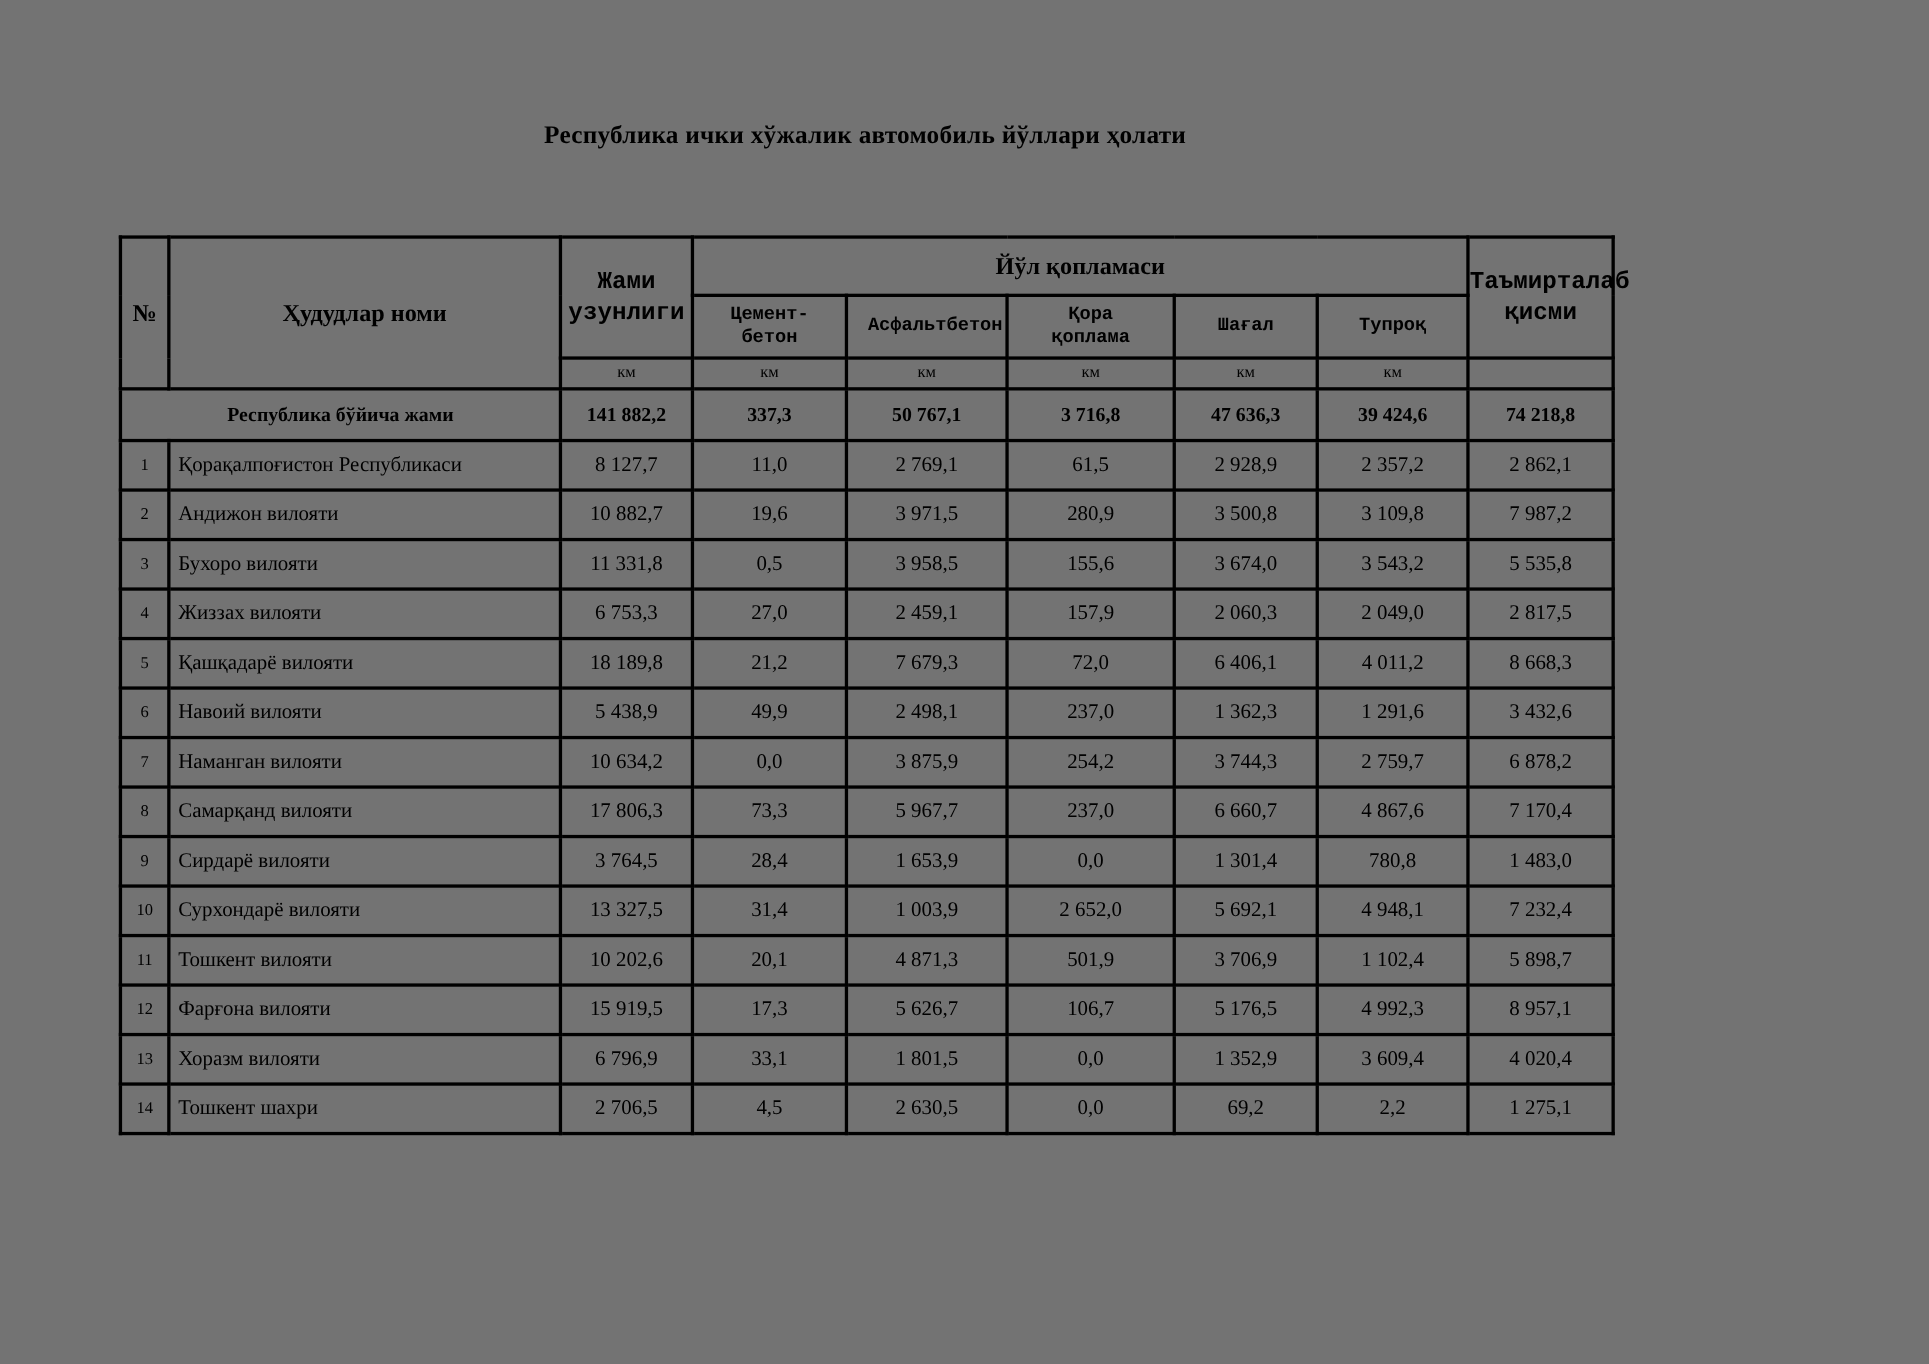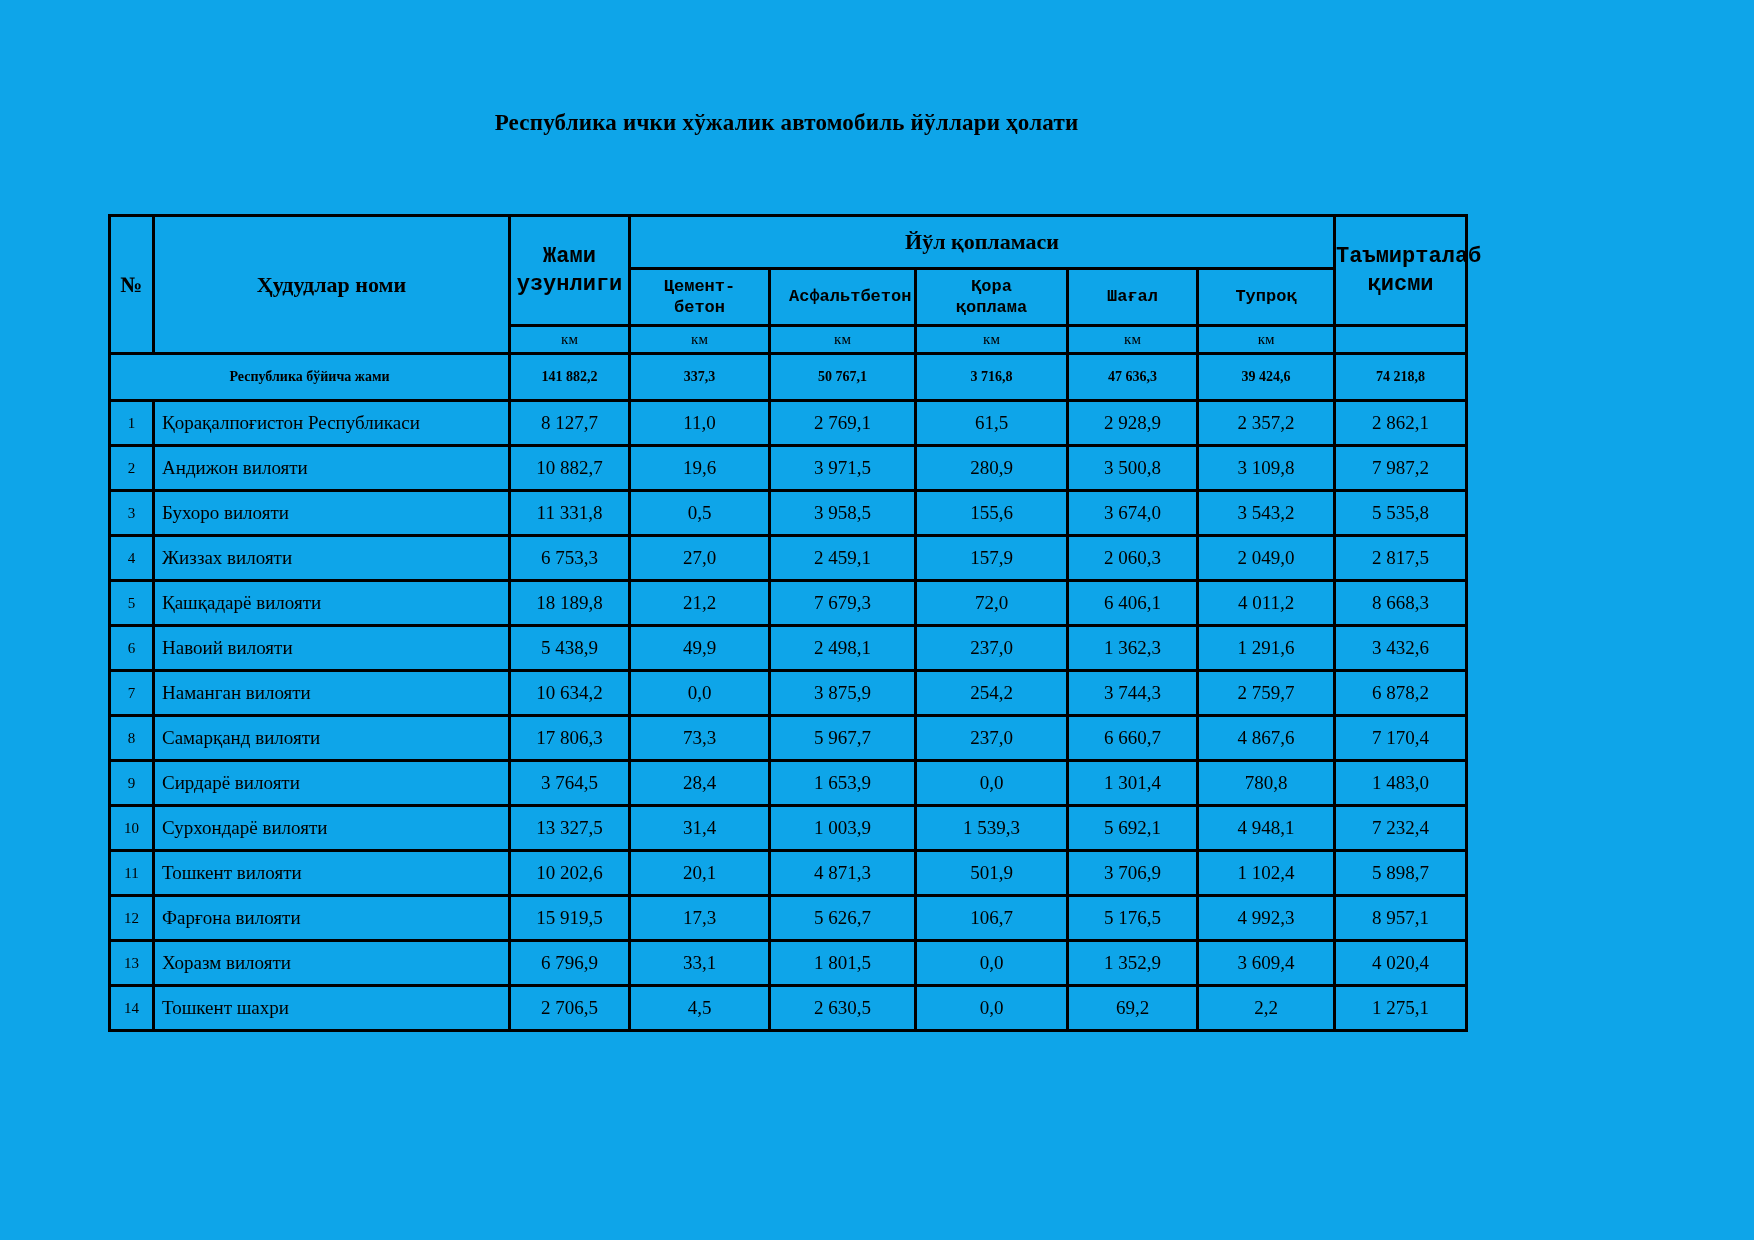--- a/index.html
+++ b/index.html
@@ -13,7 +13,7 @@
     position: relative;
     width: 1754px;
     height: 1240px;
-    background: #0ea5e9;
+    background: #737373;
     overflow: hidden;
   }
   .doc-title {

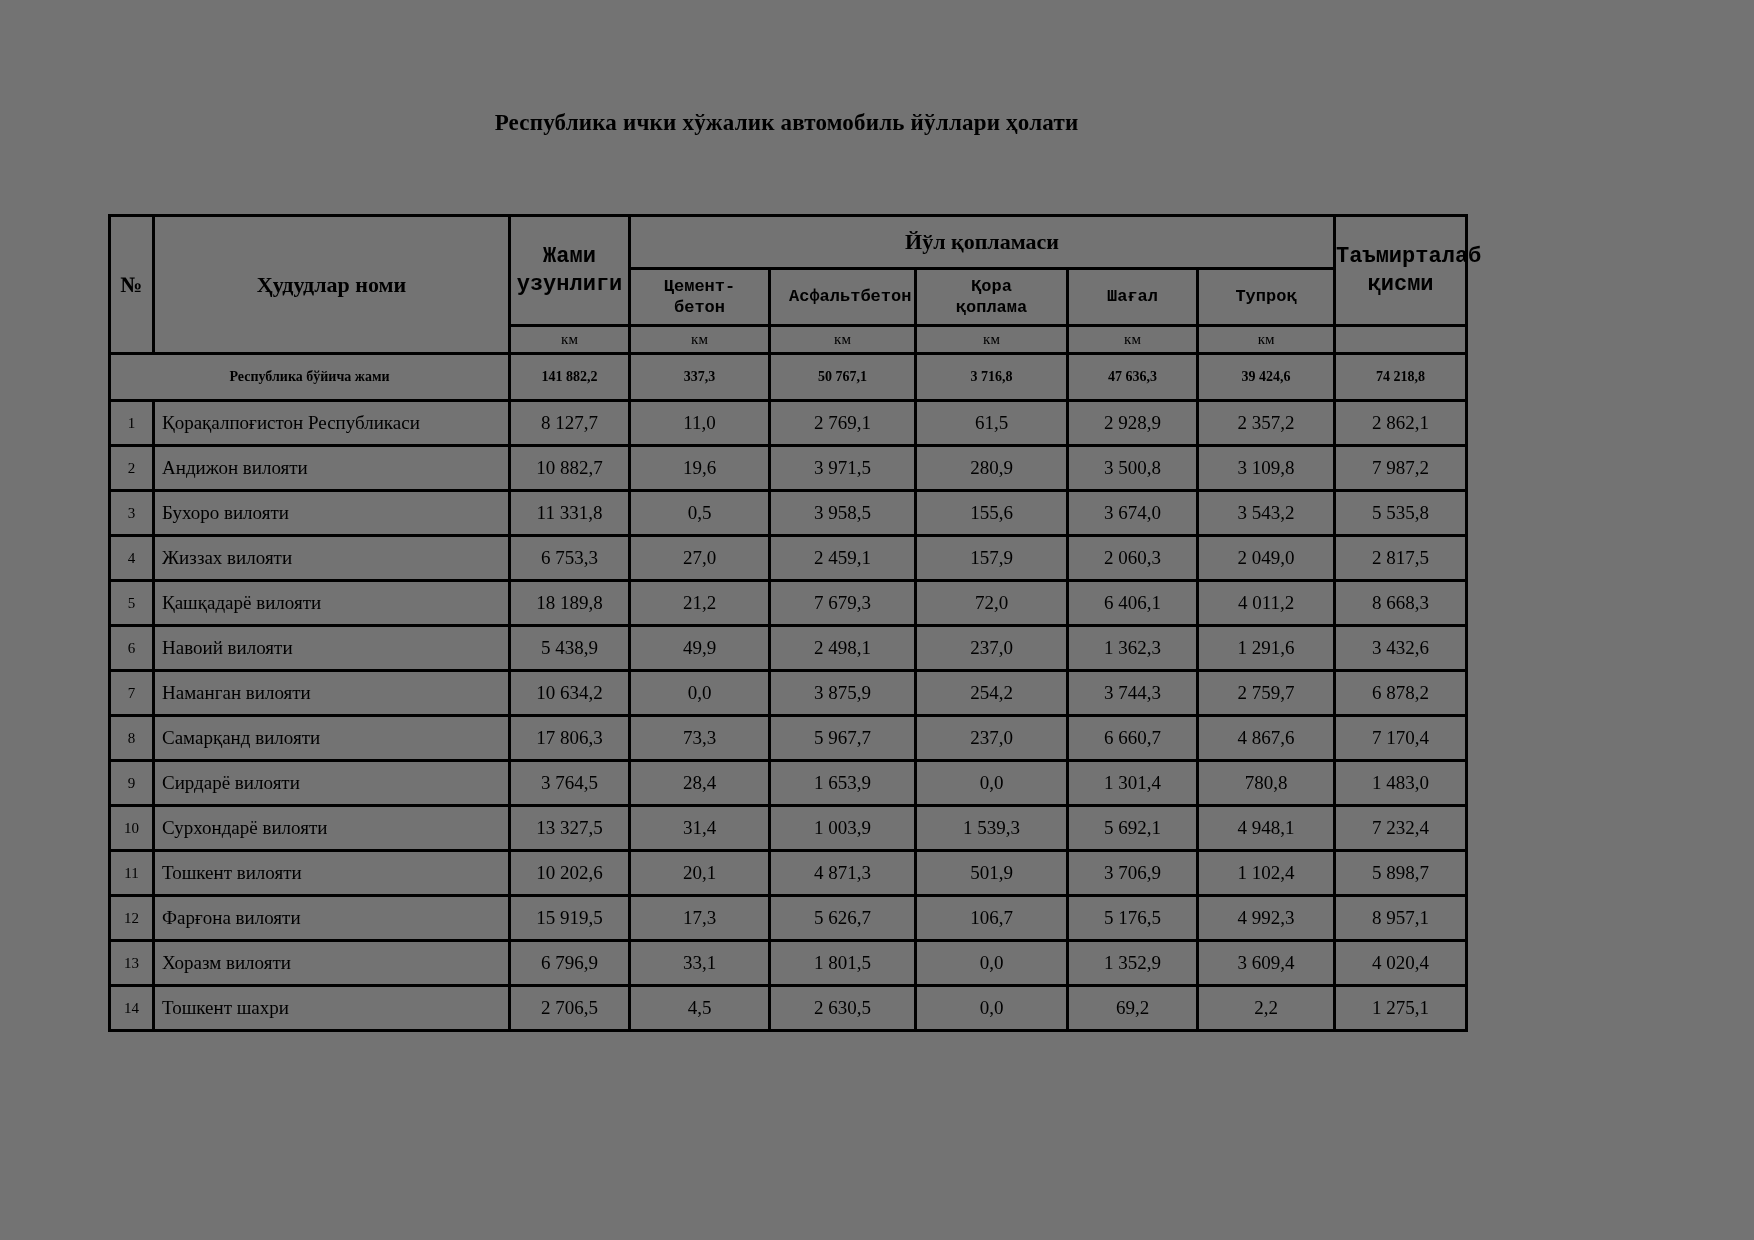--- a/index.html
+++ b/index.html
@@ -52,7 +52,7 @@
   th.col-repair { padding: 0 18px; font-family: Liberation Mono, monospace; }
   tr.head-km th { height: 25px; font-size: 15px; font-weight: normal; }
   
-  tr.totals-row td { height: 44px; font-size: 14px; font-weight: bold; }
+  tr.totals-row td { height: 44px; font-size: 18px; font-weight: bold; }
   
   tr.data-row td { height: 42px; font-size: 19px; }
   tr.data-row td.no { font-size: 15px; }

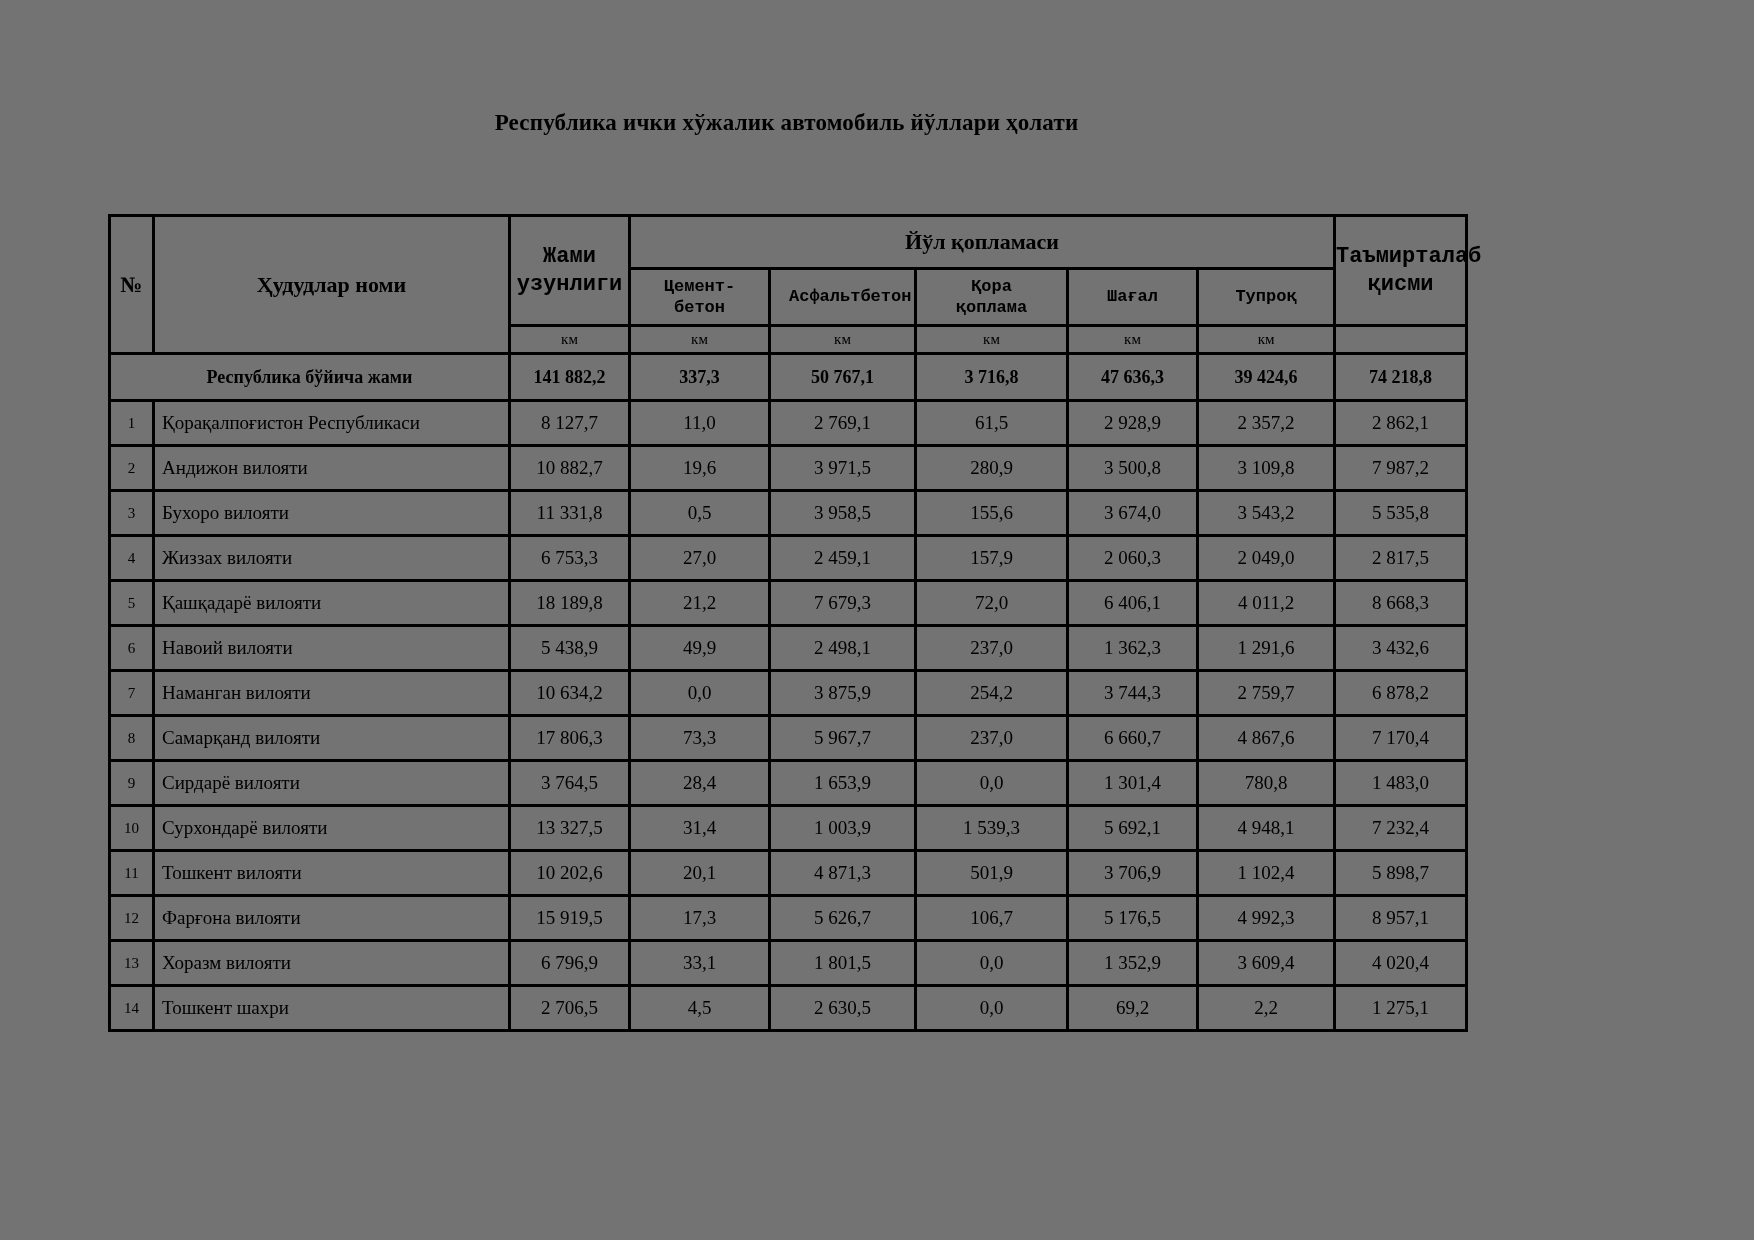--- a/index.html
+++ b/index.html
@@ -223,7 +223,7 @@
     <td class="val">13 327,5</td>
     <td class="val">31,4</td>
     <td class="val">1 003,9</td>
-    <td class="val">1 539,3</td>
+    <td class="val">2 652,0</td>
     <td class="val">5 692,1</td>
     <td class="val">4 948,1</td>
     <td class="val">7 232,4</td>

